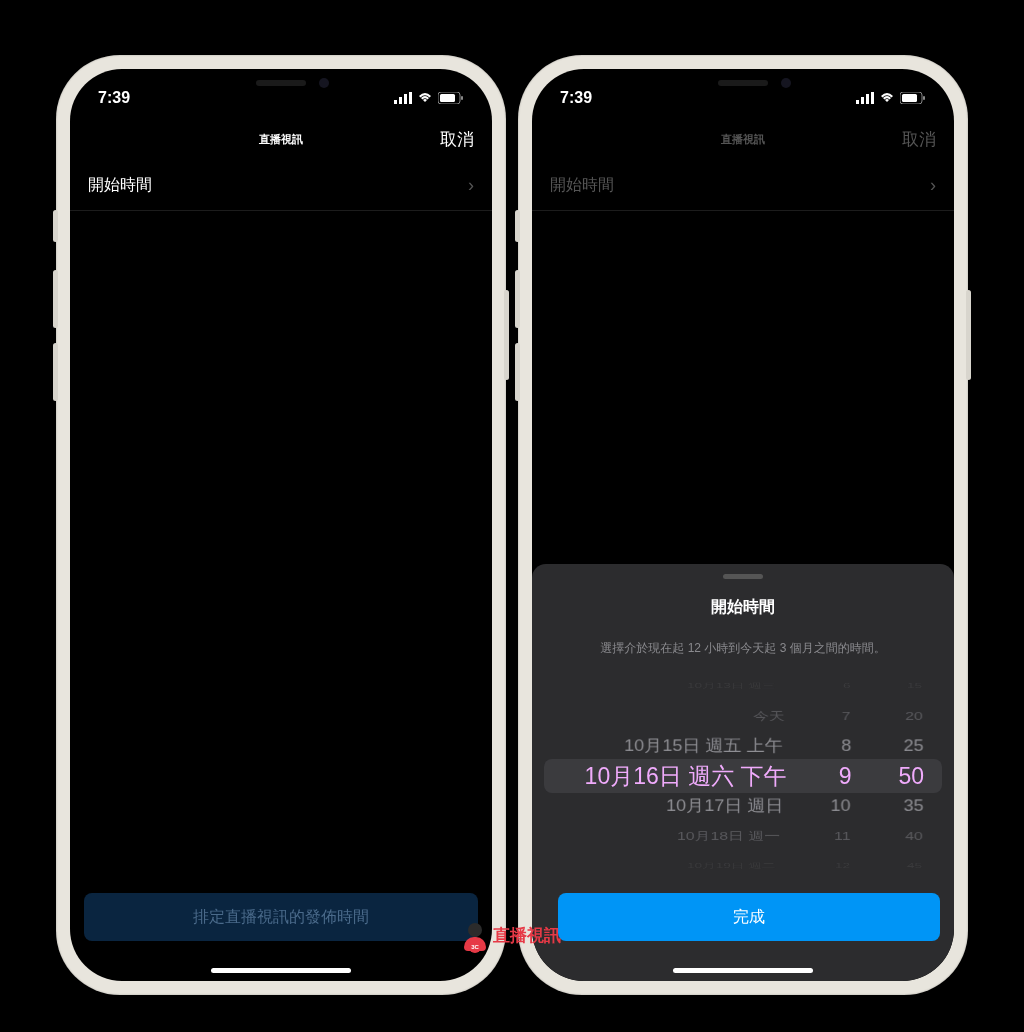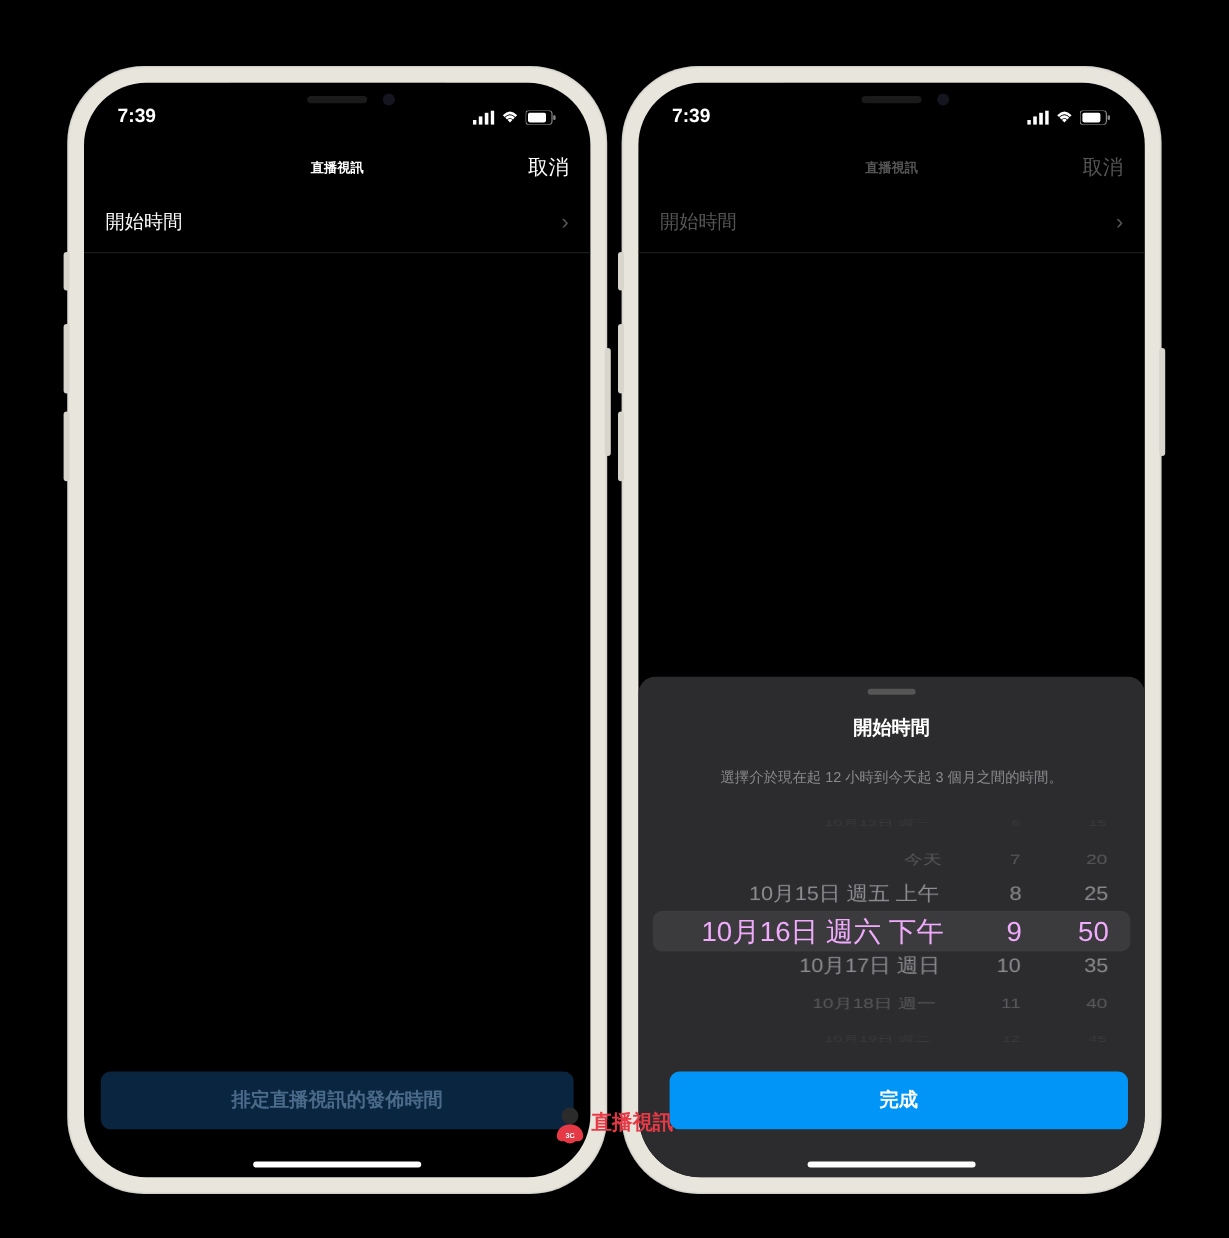--- a/index.html
+++ b/index.html
@@ -167,7 +167,7 @@
       align-items: center;
       justify-content: center;
       font-size: 16px;
-      font-weight: 700;
+      font-weight: 400;
     }
     .btn-disabled {
       background: #0a2540;

